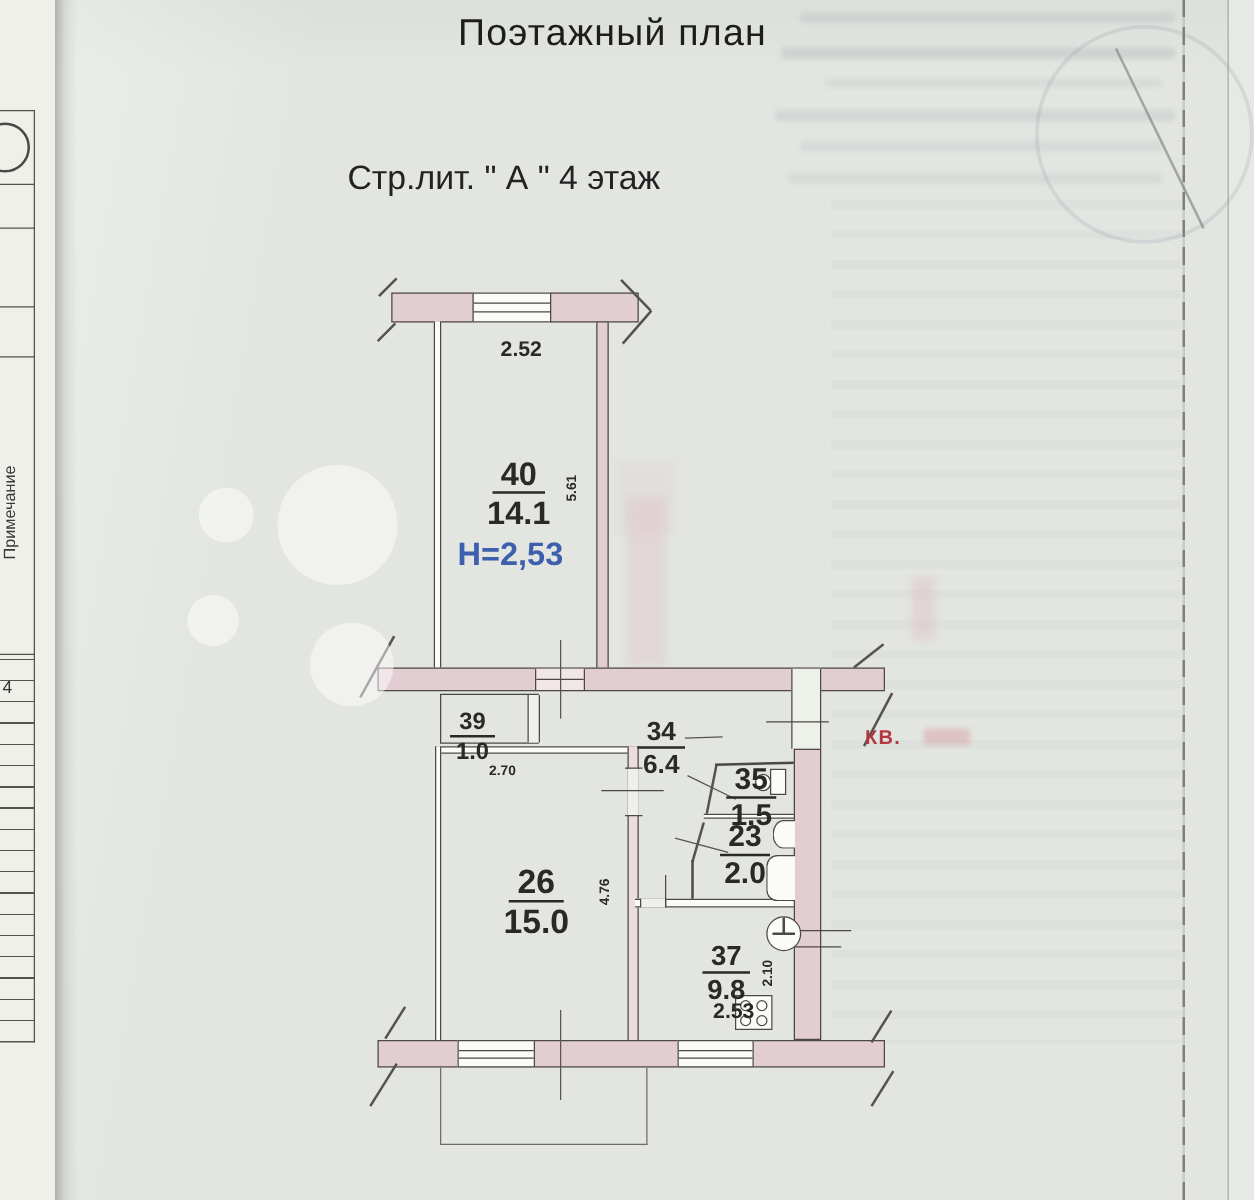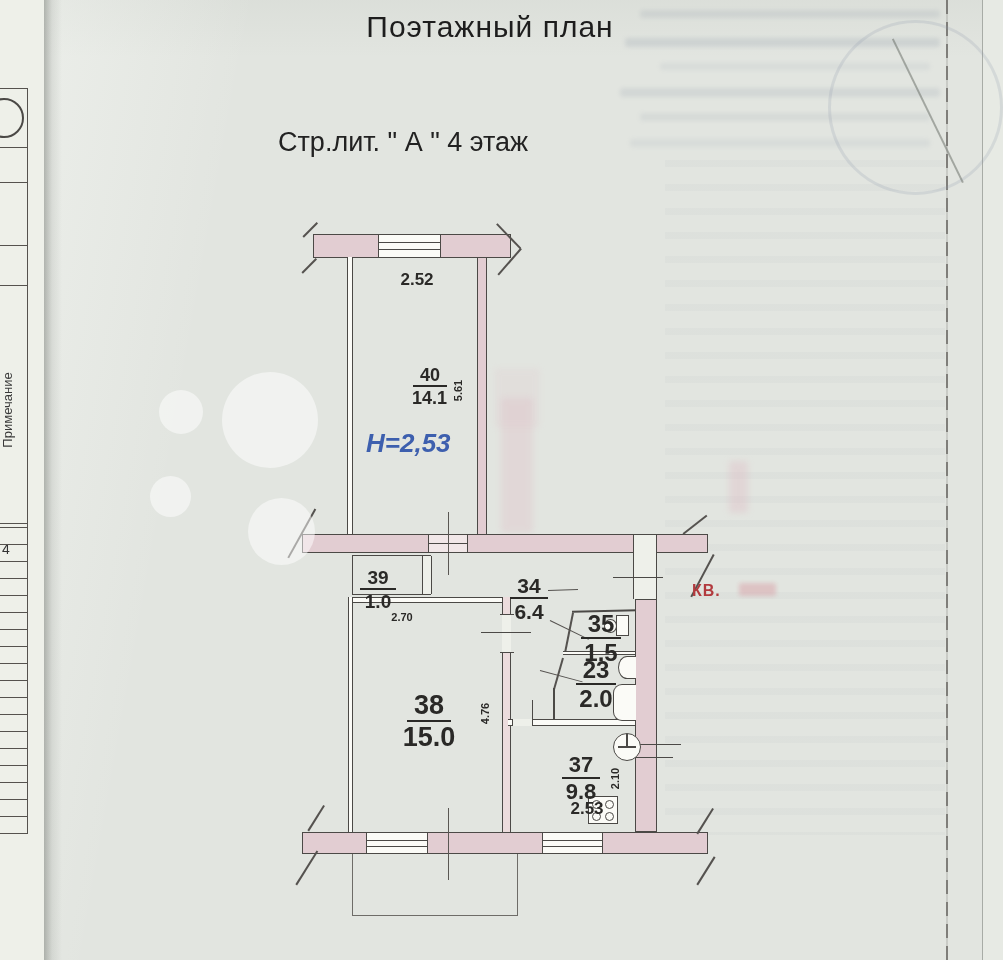--- a/index.html
+++ b/index.html
@@ -167,7 +167,7 @@
       <div class="burner" style="left:16px;top:15px;"></div>
   </div>
 
-  <div class="abs rlabel" style="left:383px;top:366px;width:64px;font-size:18px;text-align:right;">
+  <div class="abs rlabel" style="left:383px;top:366px;width:64px;font-size:26px;">
     <span class="rnum">40</span>
     <span class="rarea">14.1</span>
   </div>

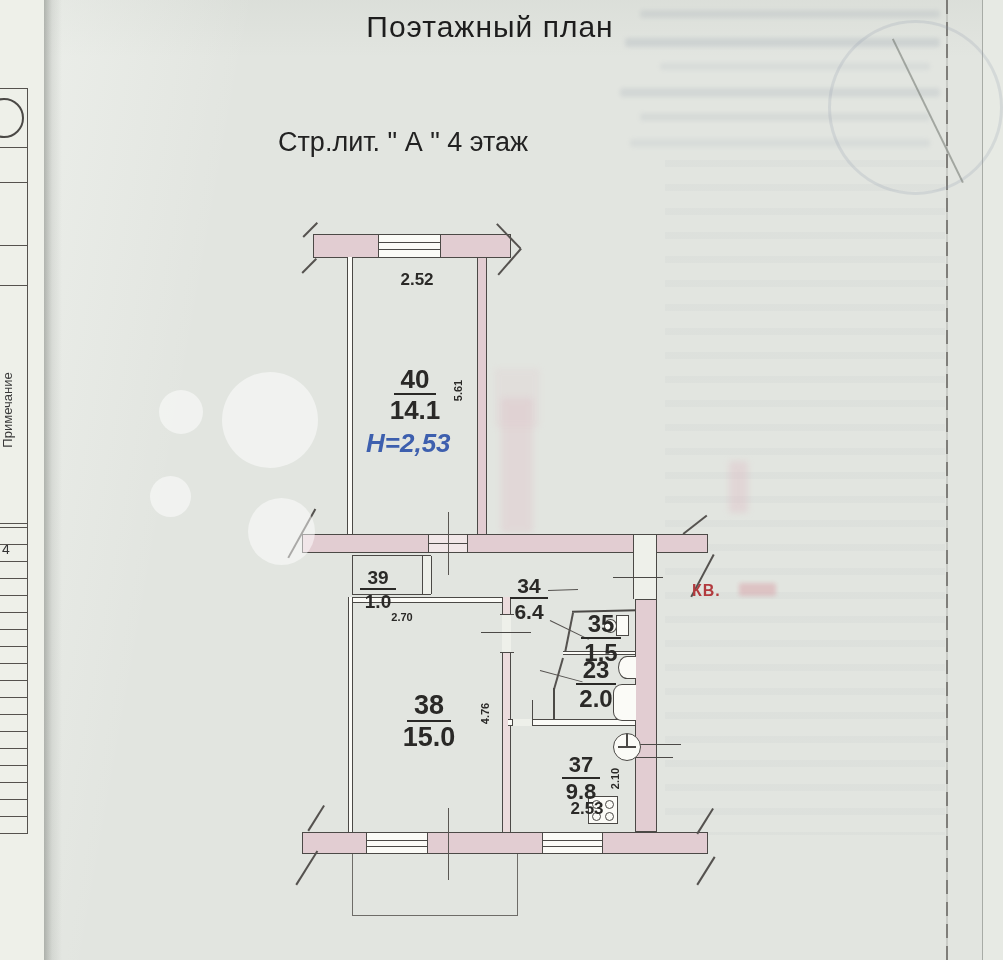--- a/index.html
+++ b/index.html
@@ -36,7 +36,7 @@
   .rarea{display:block;padding-top:2px;}
   .dim{font-size:17px;font-weight:bold;color:#2a2927;text-align:center;line-height:13px;}
   .rot{transform:rotate(-90deg);}
-  .hnote{font-weight:bold;white-space:nowrap;font-style:italic;}
+  .hnote{font-weight:bold;white-space:nowrap;}
   .kv{font-weight:bold;font-size:16px;letter-spacing:1px;}
   .kv-smudge{background:#d89aa2;opacity:.45;filter:blur(2px);border-radius:2px;}
   

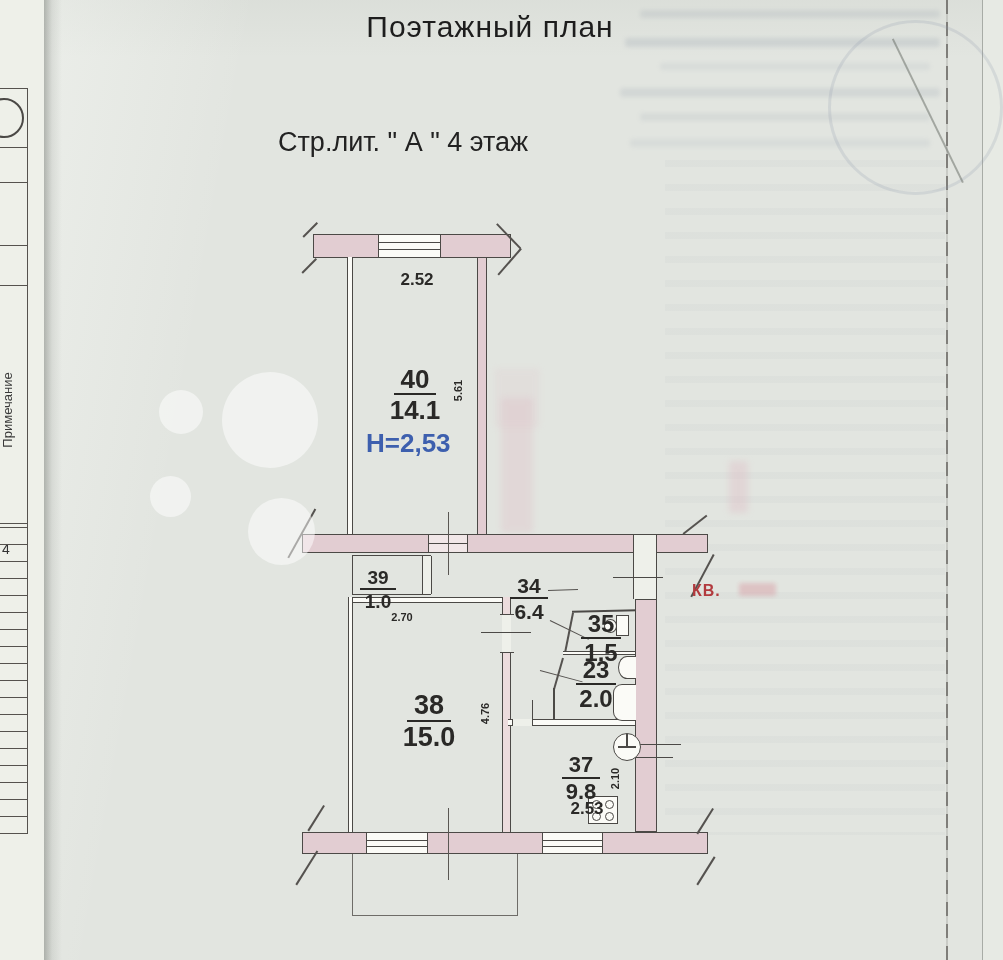--- a/index.html
+++ b/index.html
@@ -189,7 +189,7 @@
     <span class="rarea">2.0</span>
   </div>
   <div class="abs rlabel" style="left:397px;top:692px;width:64px;font-size:27px;">
-    <span class="rnum">38</span>
+    <span class="rnum">26</span>
     <span class="rarea">15.0</span>
   </div>
   <div class="abs rlabel" style="left:555px;top:754px;width:52px;font-size:22px;">

